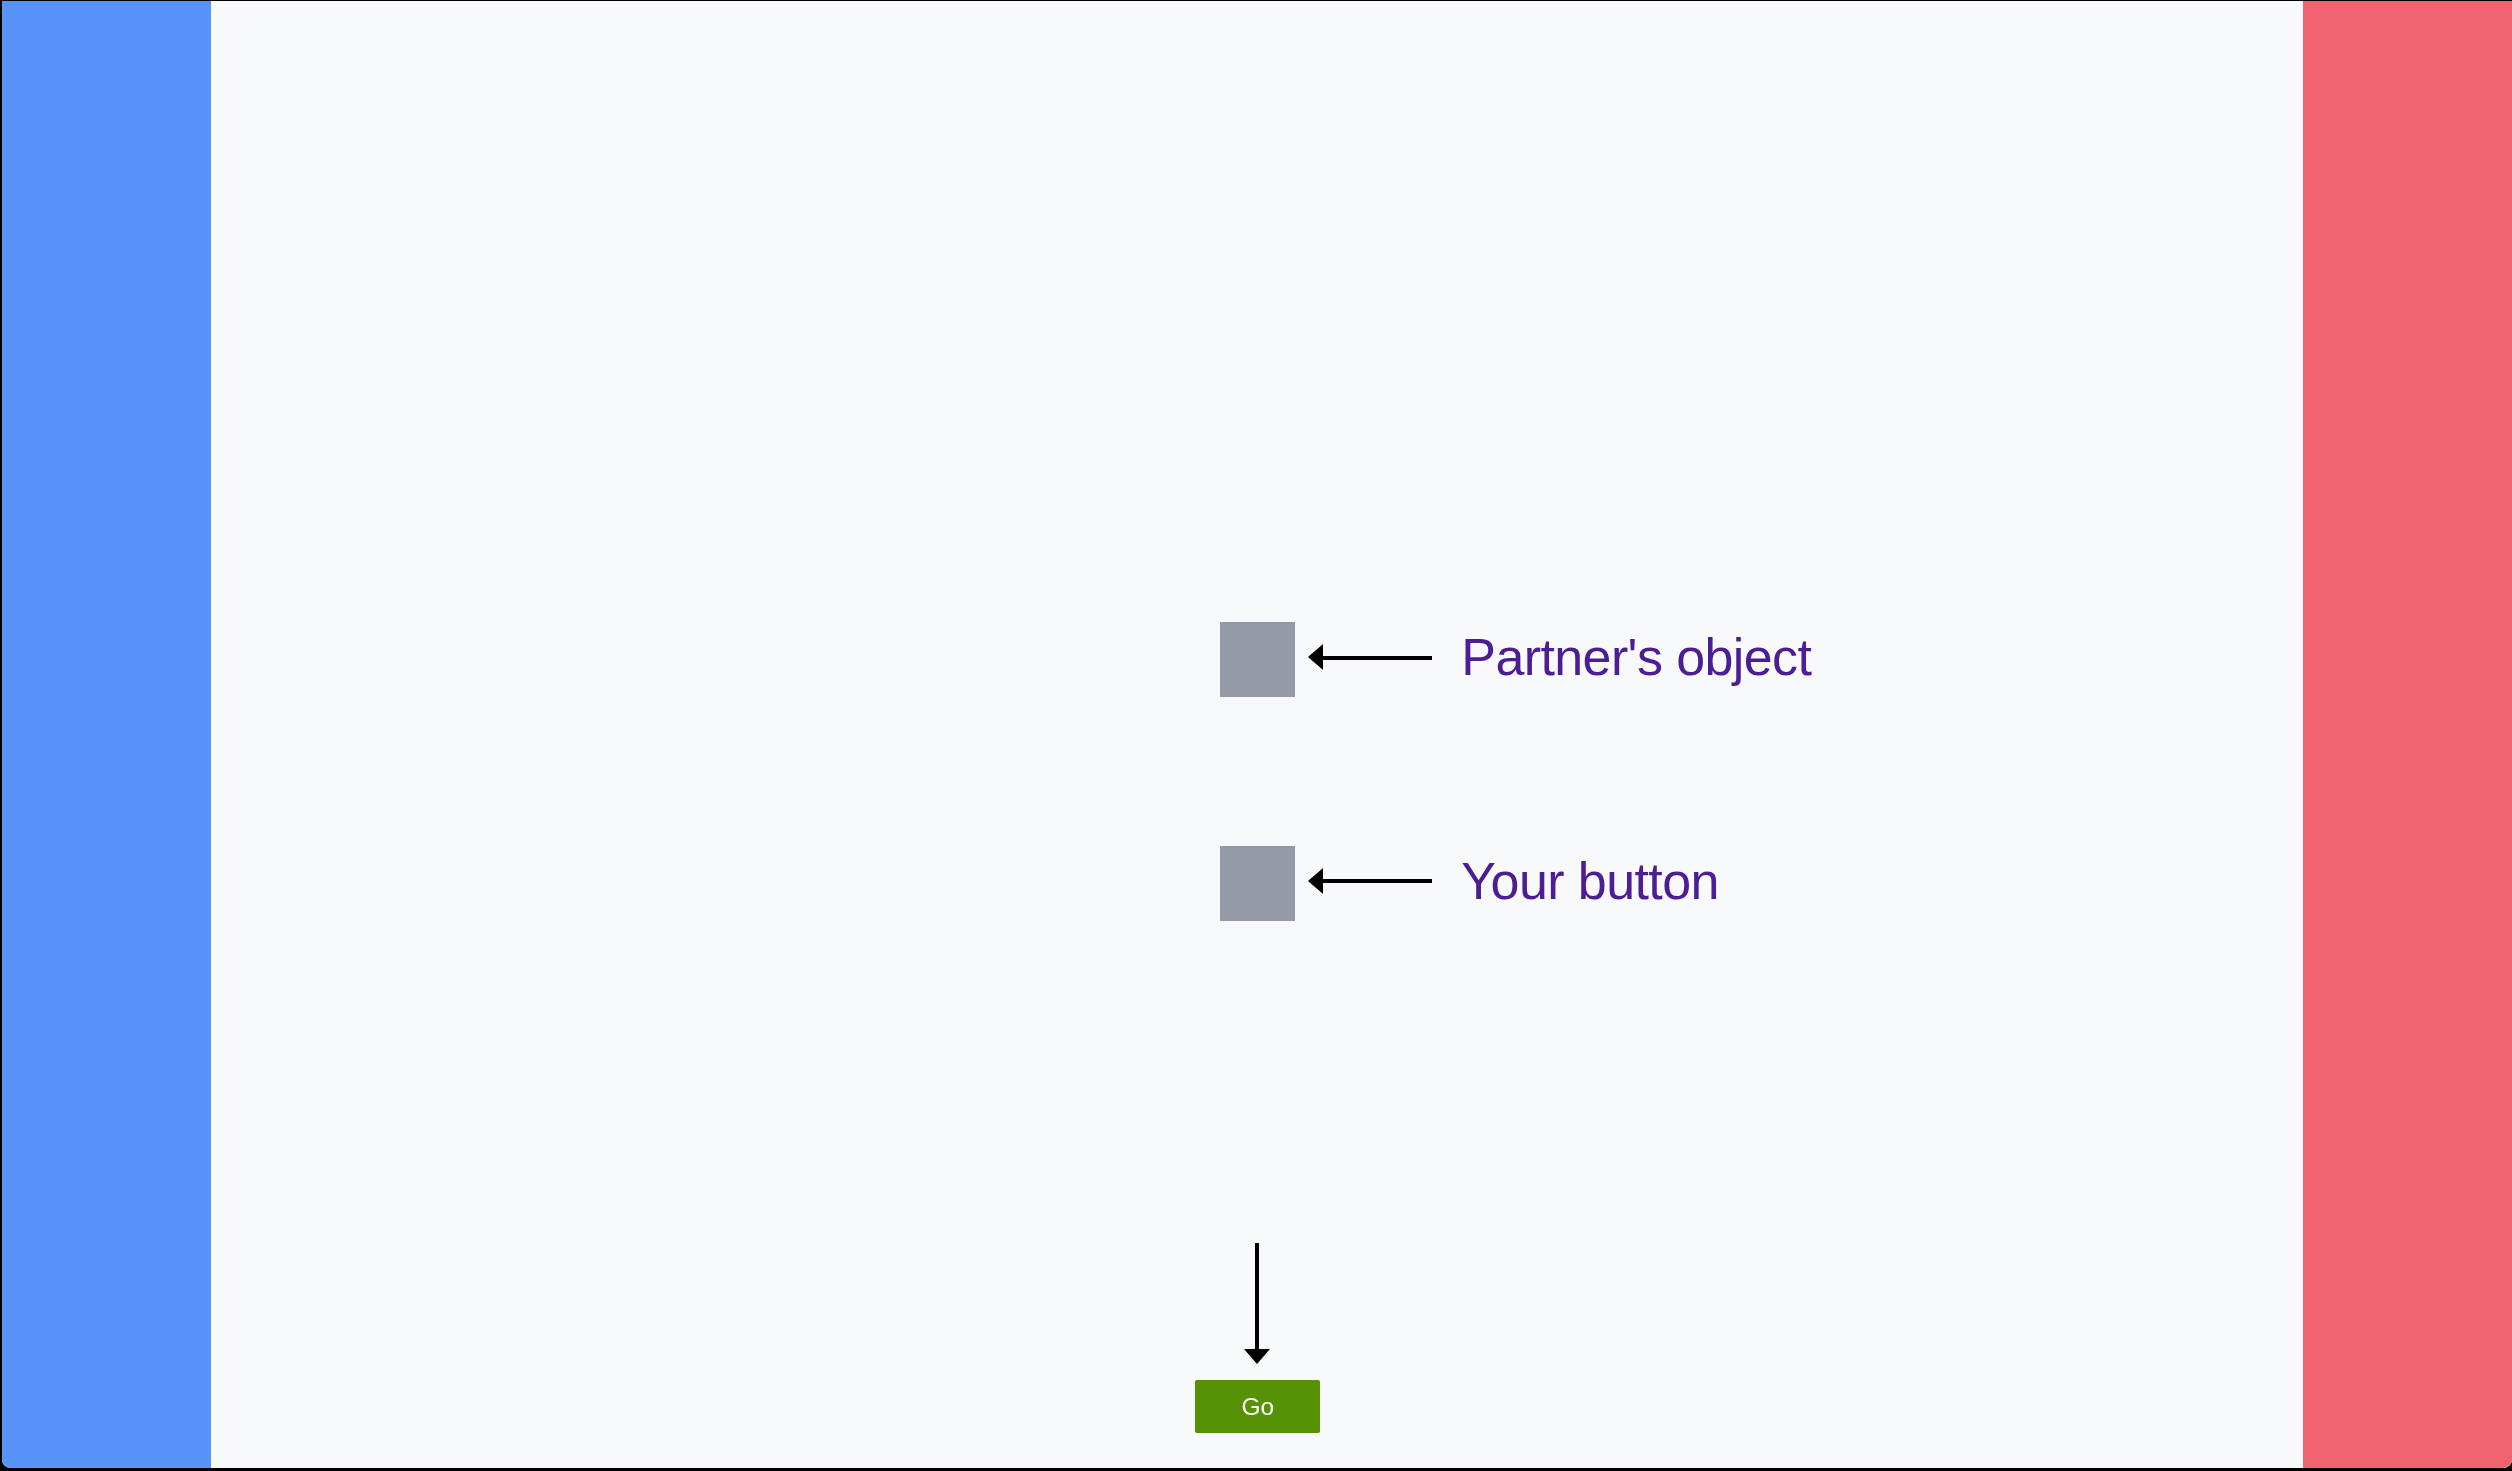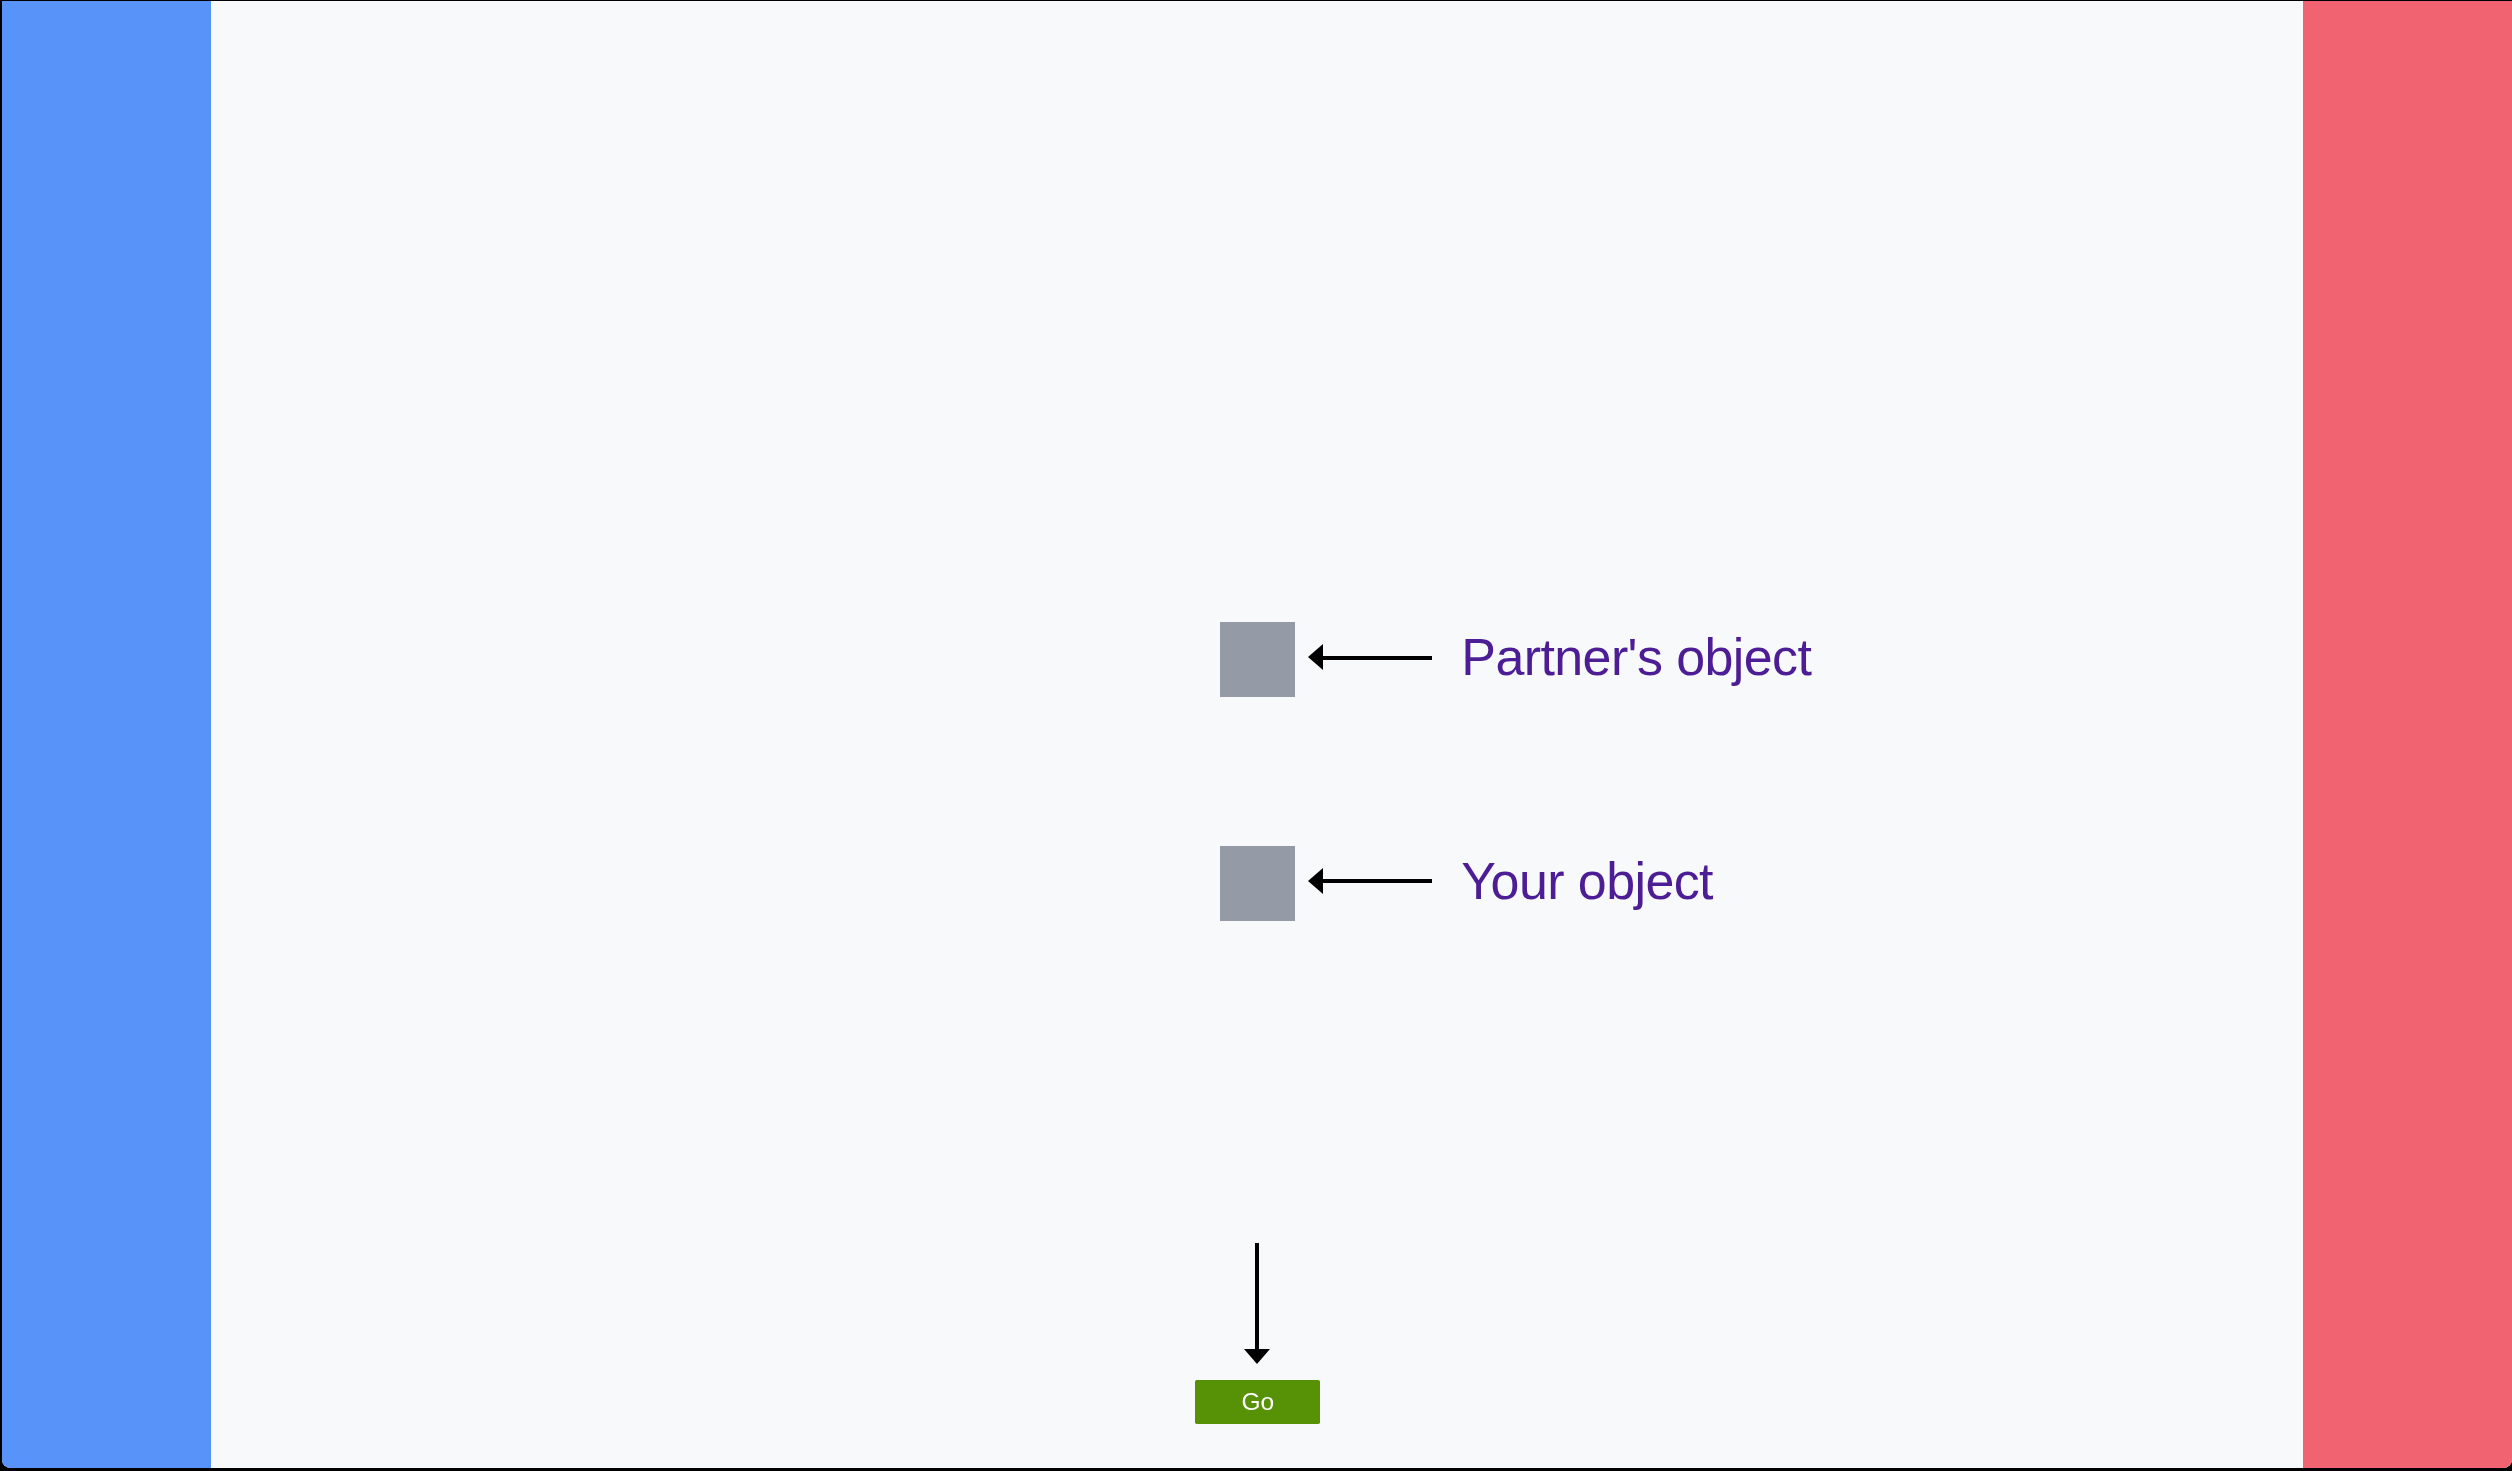--- a/index.html
+++ b/index.html
@@ -109,7 +109,7 @@
   <div class="arrow-head-left arrow2-head"></div>
   <div class="arrow-line-h arrow2-line"></div>
 
-  <div class="annotation-label label-your">Your object</div>
+  <div class="annotation-label label-your">Your button</div>
 
 
   <div class="arrow-line-v"></div>

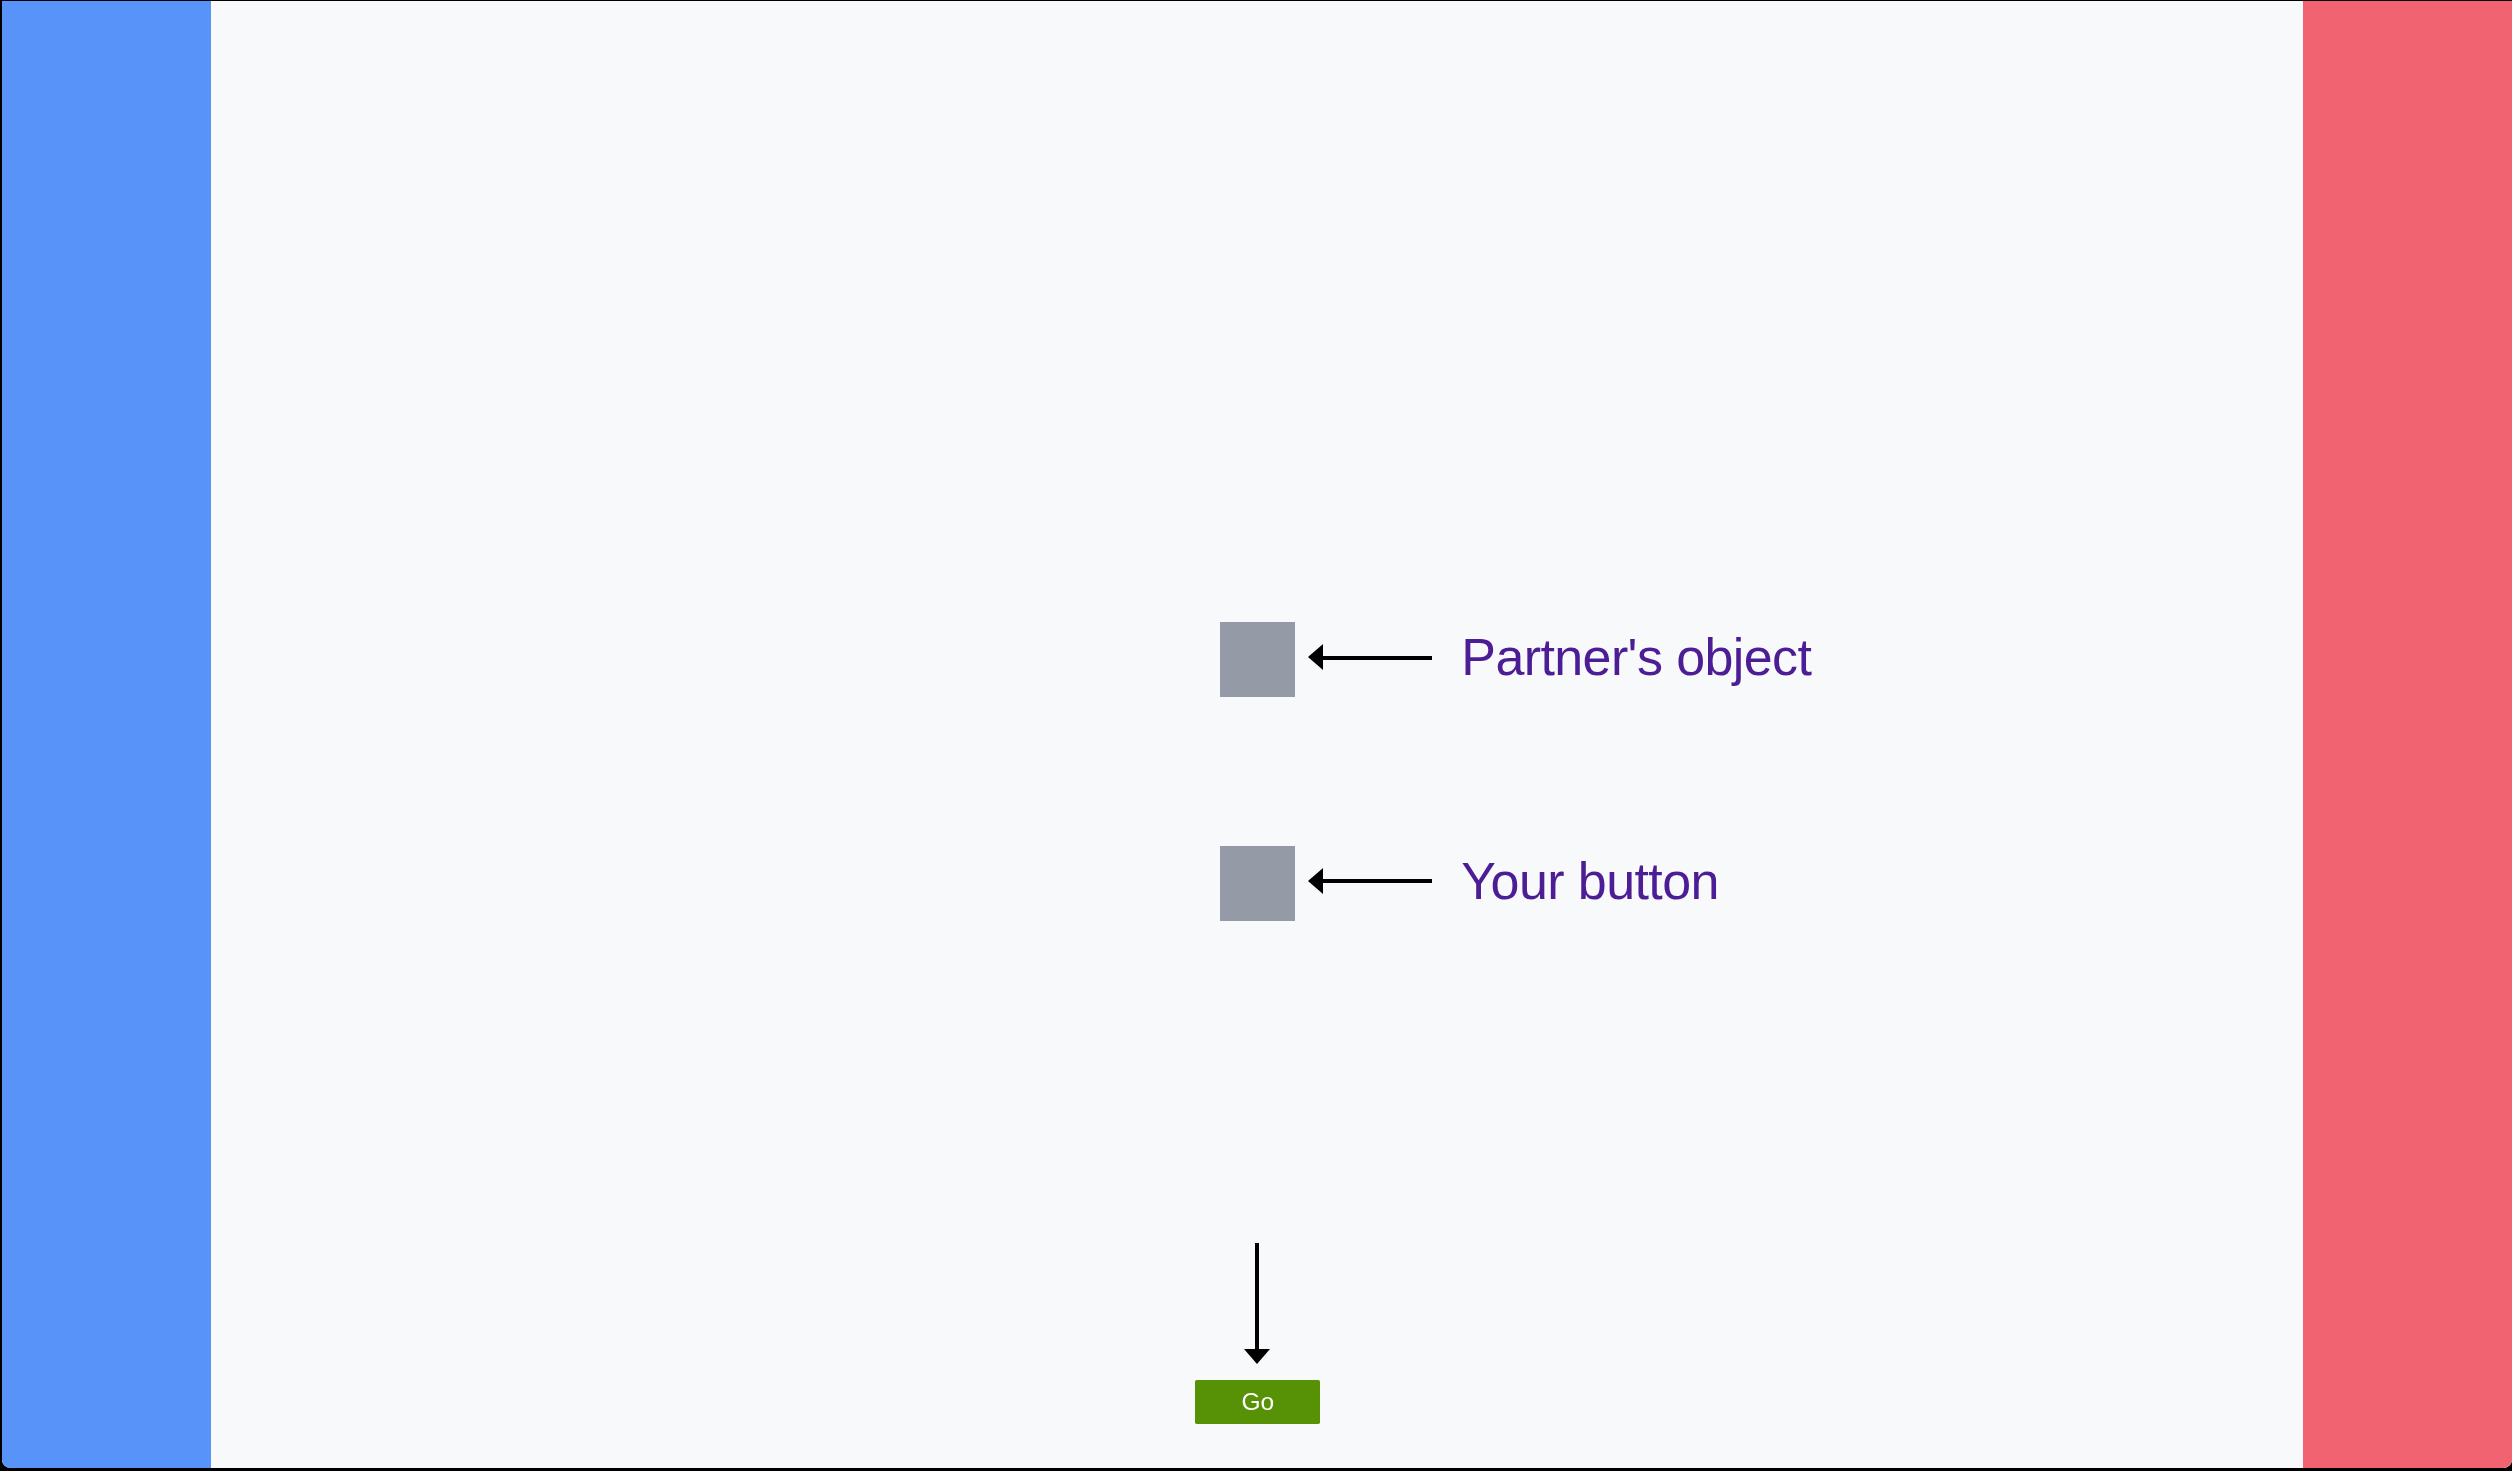--- a/index.html
+++ b/index.html
@@ -77,7 +77,7 @@
   .go-button {
     position: absolute;
     left: 1193px; top: 1379px;
-    width: 125px; height: 44px;
+    width: 125px; height: 53px;
     background: #579206;
     color: #ffffff;
     border: none;

